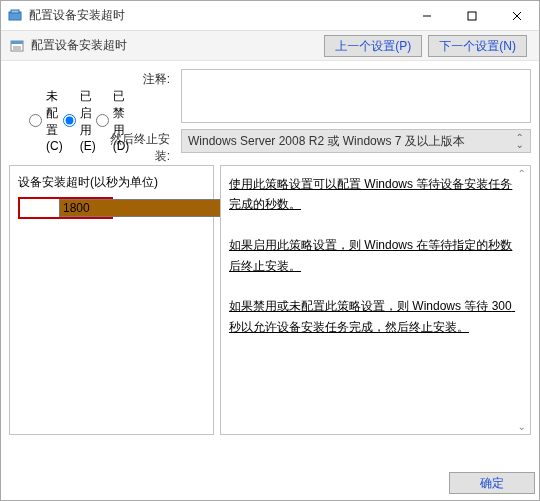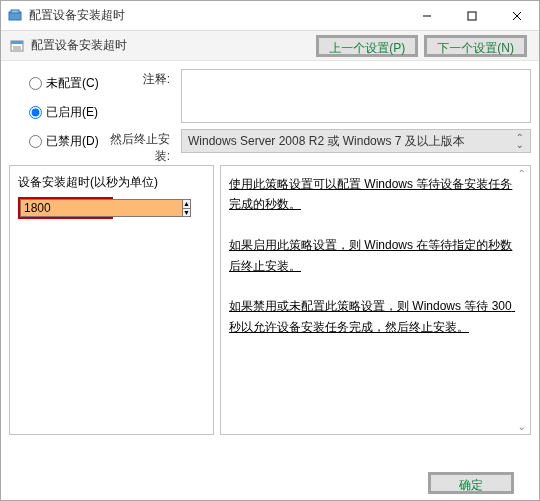--- a/index.html
+++ b/index.html
@@ -16,7 +16,7 @@
   .subheader .title-icon { width:16px; height:16px; margin-right:6px; display:flex; align-items:center; justify-content:center; }
   .subheader-title { flex: 1; color: #333; font-weight: normal; }
   .navbtns { display:flex; gap:6px; padding-right:4px; }
-  .btn { background:#e1e1e1; border:3px solid #a3a3a3; padding:2px 10px; color:#15803d; height:22px; line-height:16px; cursor:default; }
+  .btn { background:#e1e1e1; border:1px solid #a3a3a3; padding:2px 10px; color:#1d4ed8; height:22px; line-height:16px; cursor:default; }
   .upper { display:flex; padding:8px 8px 0 8px; gap:6px; }
   .radio-col { width:95px; display:flex; flex-direction:column; gap:12px; padding-top:6px; padding-left:20px; }
   .radio-row { display:flex; align-items:center; gap:4px; color:#000; }

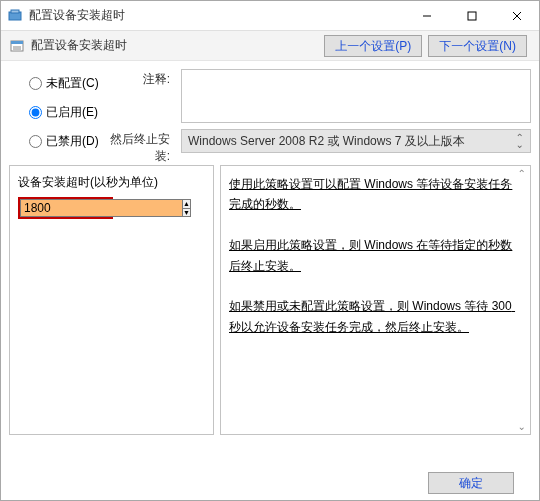--- a/index.html
+++ b/index.html
@@ -18,7 +18,7 @@
   .navbtns { display:flex; gap:6px; padding-right:4px; }
   .btn { background:#e1e1e1; border:1px solid #a3a3a3; padding:2px 10px; color:#1d4ed8; height:22px; line-height:16px; cursor:default; }
   .upper { display:flex; padding:8px 8px 0 8px; gap:6px; }
-  .radio-col { width:95px; display:flex; flex-direction:column; gap:12px; padding-top:6px; padding-left:20px; }
+  .radio-col { width:95px; display:flex; flex-direction:row; padding-top:6px; padding-left:20px; }
   .radio-row { display:flex; align-items:center; gap:4px; color:#000; }
   .radio-row input[type=radio] { margin:0; width:13px; height:13px; }
   .right-col { flex:1; display:flex; flex-direction:column; gap:6px; }

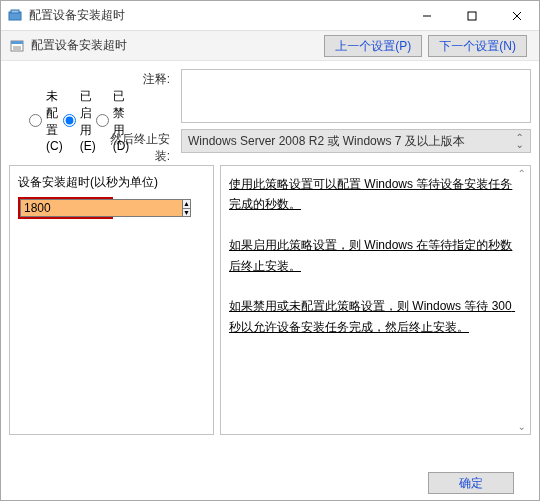--- a/index.html
+++ b/index.html
@@ -36,7 +36,7 @@
   .panel.right { flex:1; height:270px; position:relative; }
   .opt-label { color:#000; margin-bottom:6px; }
   .numbox-wrap { display:flex; align-items:stretch; border:2px solid #c00000; width:95px; height:22px; }
-  .numbox { flex:1; border:1px solid #7a7a7a; border-right:none; padding:1px 3px; background:#fdba74; }
+  .numbox { flex:1; border:1px solid #7a7a7a; border-right:none; padding:1px 3px; background:#a16207;margin-left:39px; }
   .spinner { width:16px; border:1px solid #7a7a7a; display:flex; flex-direction:column; }
   .spin { flex:1; display:flex; align-items:center; justify-content:center; background:#f0f0f0; border-bottom:1px solid #7a7a7a; font-size:7px; line-height:1; cursor:default; }
   .spin:last-child { border-bottom:none; }

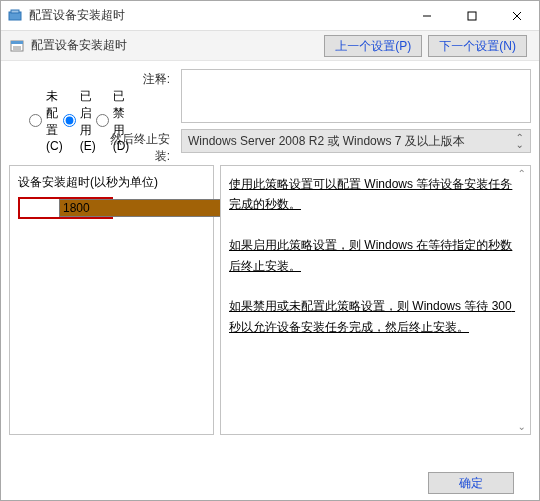--- a/index.html
+++ b/index.html
@@ -44,7 +44,7 @@
   .scroll-caret { position:absolute; right:4px; color:#888; font-size:10px; }
   .scroll-caret.up { top:2px; }
   .scroll-caret.down { bottom:2px; }
-  .footer { position:absolute; bottom:6px; right:25px; display:flex; gap:6px; }
+  .footer { position:absolute; bottom:6px; right:4px; display:flex; gap:6px; }
   .footer .btn { width:86px; text-align:center; }
 </style>
 </head>

